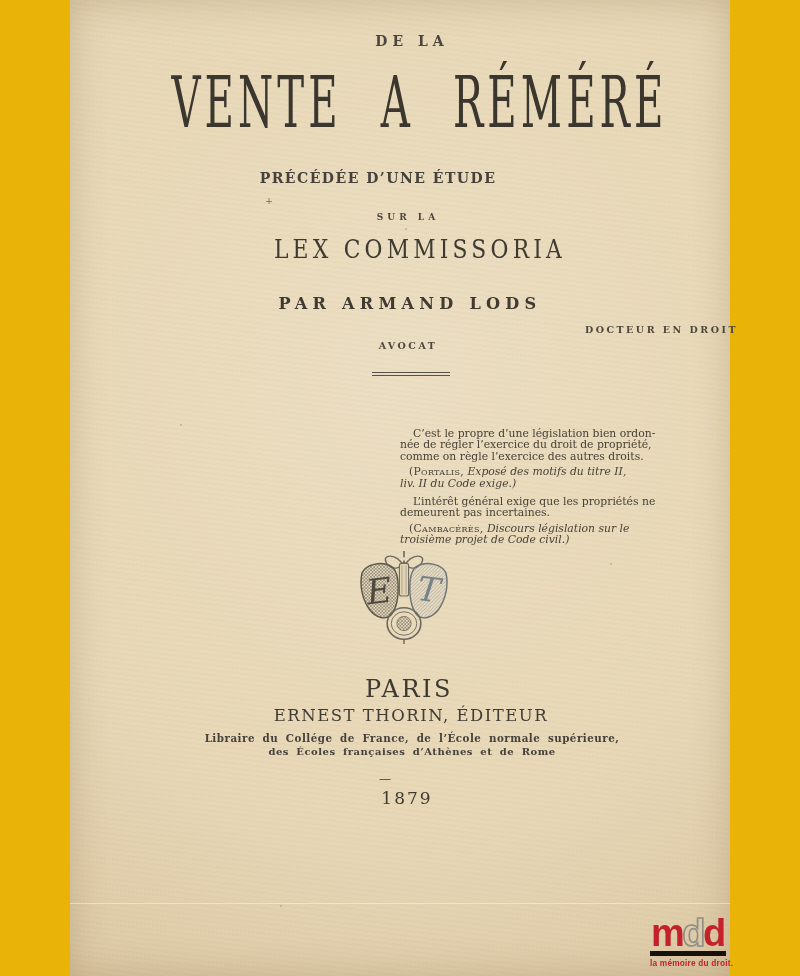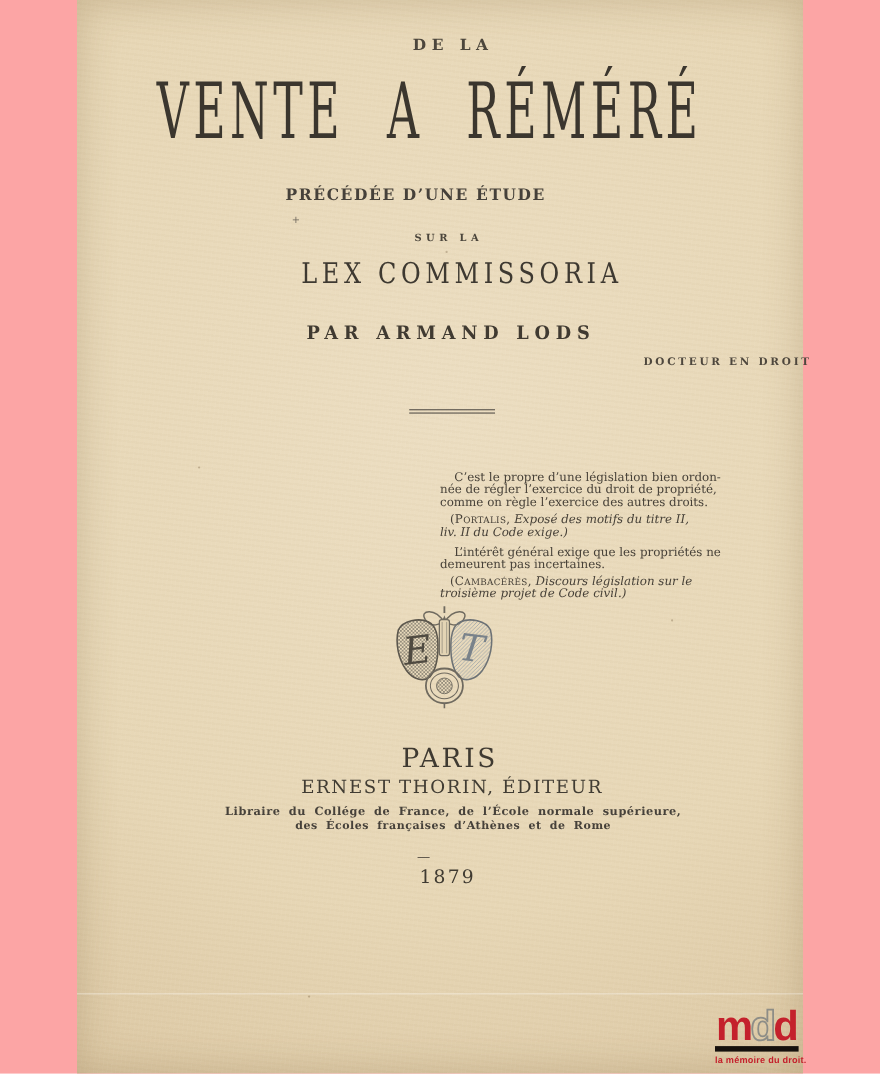--- a/index.html
+++ b/index.html
@@ -6,7 +6,7 @@
   html,body { width:800px; height:976px; }
   body { background:#ffffff; font-family:"DejaVu Serif", serif; position:relative; overflow:hidden; }
 
-  .canvas { position:absolute; inset:0; width:800px; height:976px; background:#fca5a5; }
+  .canvas { position:absolute; inset:0; width:800px; height:976px; background:#eab308; }
 
   
   .page {

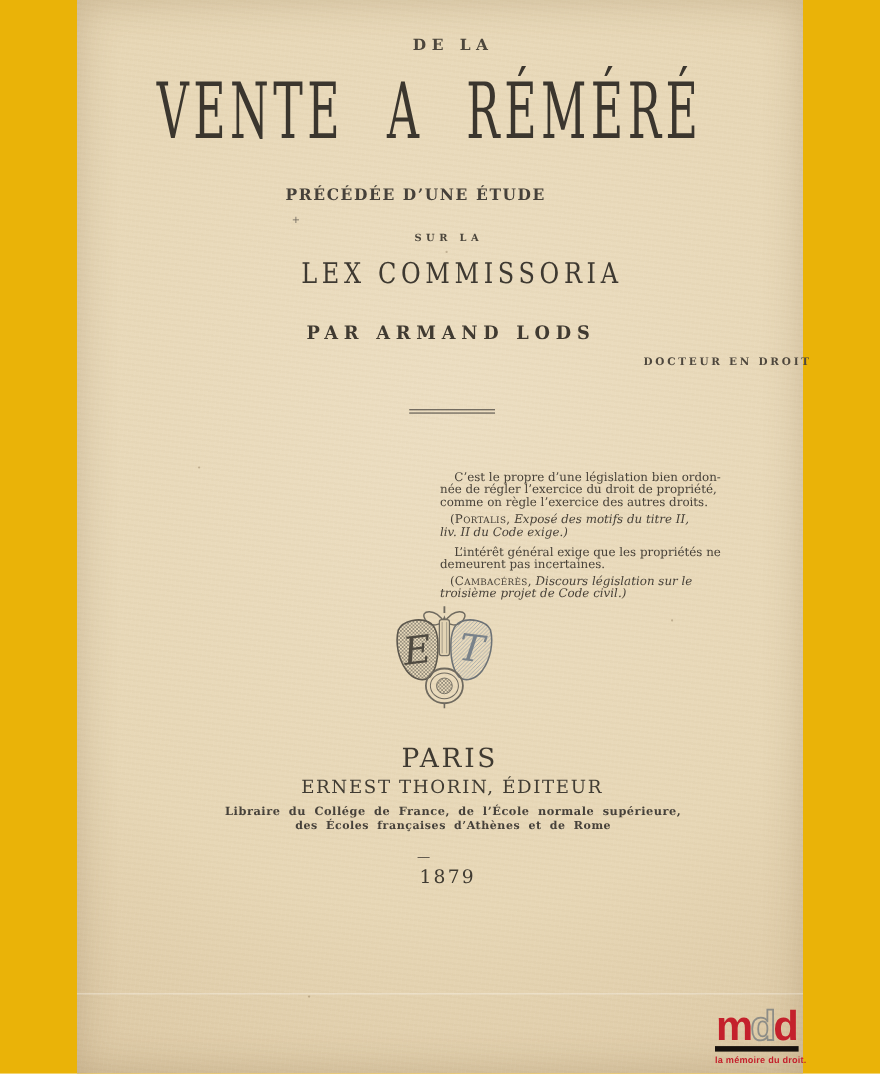--- a/index.html
+++ b/index.html
@@ -24,7 +24,7 @@
 
   
   .half-title { top:33px; font-size:14px; letter-spacing:5px; font-weight:bold; color:#4c463c; transform:translateX(12px); }
-  .main-title-wrap { top:60px; height:86px; display:flex; align-items:center; justify-content:flex-end; }
+  .main-title-wrap { top:60px; height:86px; display:flex; align-items:center; justify-content:flex-start; }
   .main-title { font-size:56px; line-height:1; white-space:nowrap; color:#3b362e; letter-spacing:0.10em; word-spacing:0.55em; transform:translateX(5px) scale(0.72,1.26); }
   .precede { top:169px; font-size:14.5px; font-weight:bold; letter-spacing:1.5px; color:#46413a; transform:translateX(-22px) scaleX(0.97); }
   .ink-mark { position:absolute; left:194px; top:196px; font-size:9px; color:#6e675c; width:10px; text-align:center; }

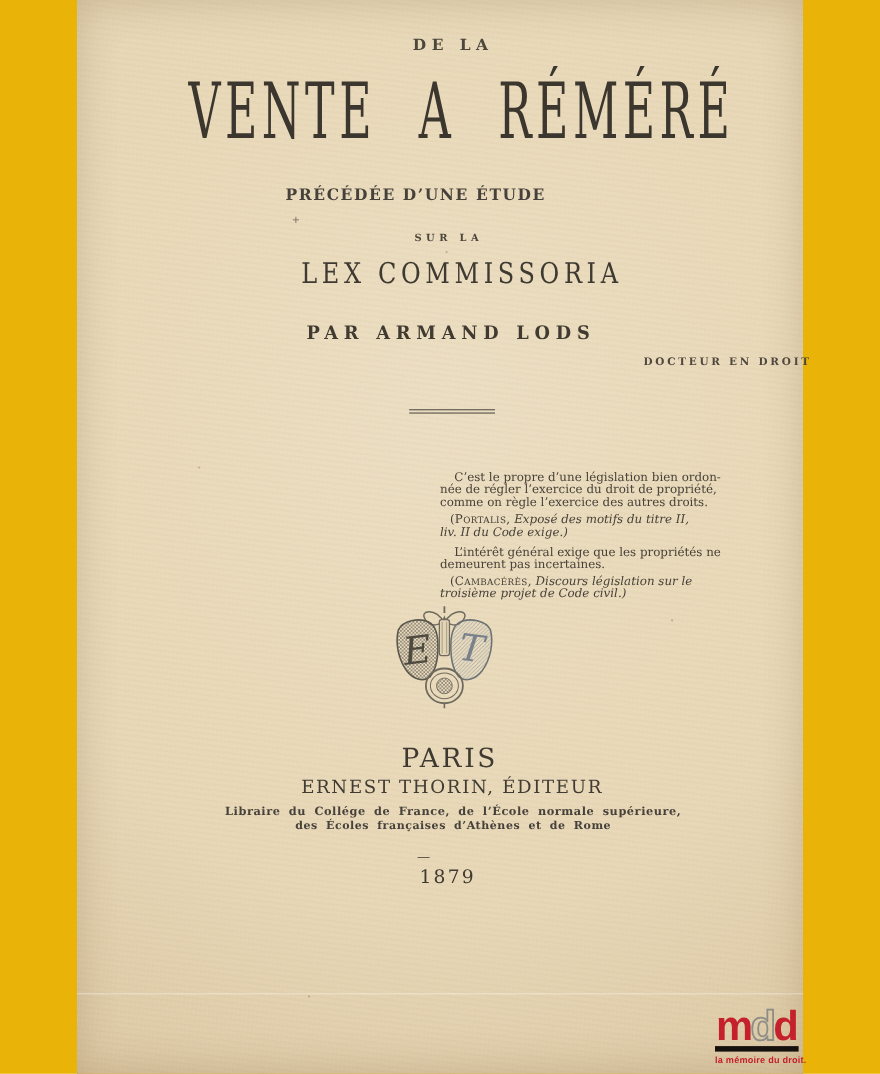--- a/index.html
+++ b/index.html
@@ -85,6 +85,7 @@
 
     <div class="abs byline">PAR ARMAND LODS</div>
     <div class="abs cred1">DOCTEUR EN DROIT</div>
+    <div class="abs cred2">AVOCAT</div>
 
     <div class="double-rule"></div>
 

